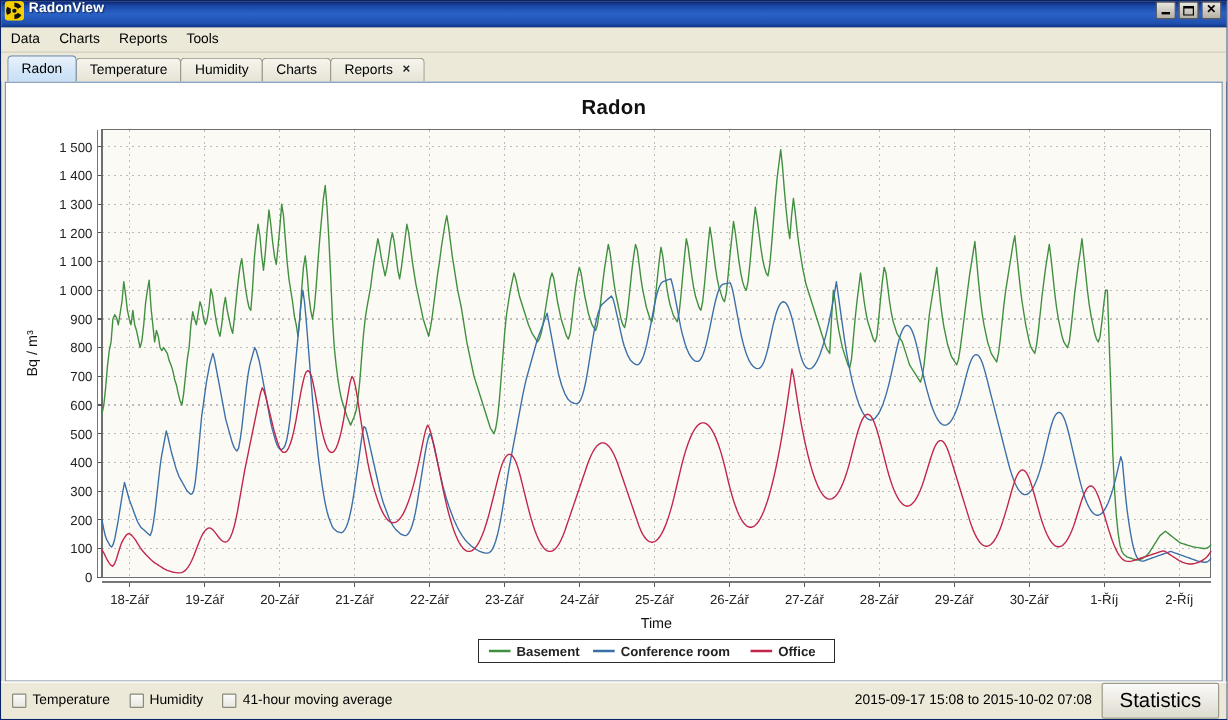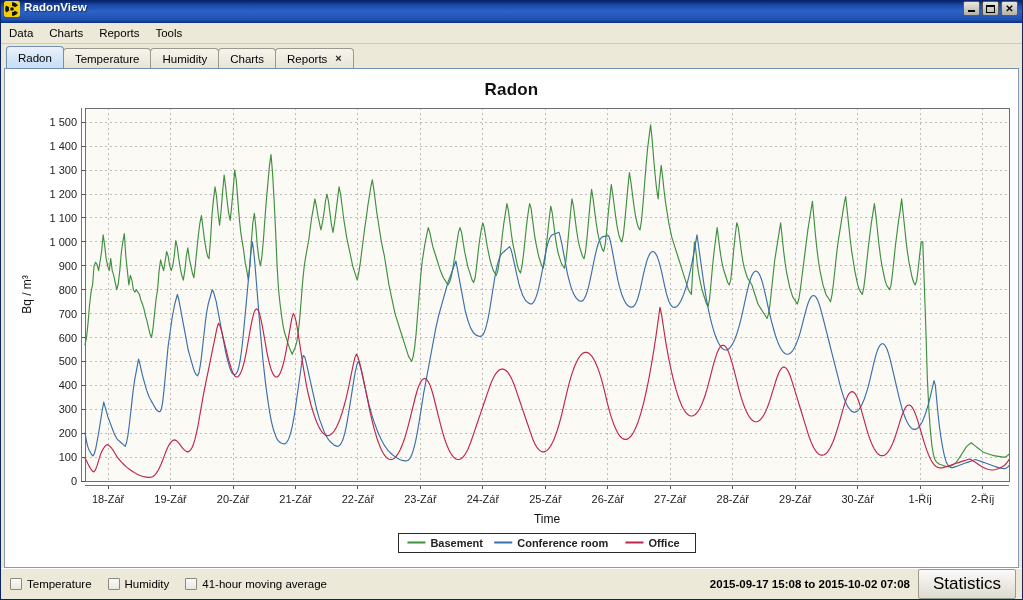--- a/index.html
+++ b/index.html
@@ -160,7 +160,7 @@
     border-radius: 1px;
   }
   .chk-label { font-size: 11.5px; color: #000; white-space: nowrap; }
-  .range-text { font-size: 11.5px; color: #000; font-weight: bold; margin-right: 8px; white-space: nowrap; }
+  .range-text { font-size: 11.5px; color: #000; font-weight: normal; margin-right: 8px; white-space: nowrap; }
   .stat-btn {
     font-size: 17px; font-weight: normal; color: #000;
     padding: 4px 14px;

